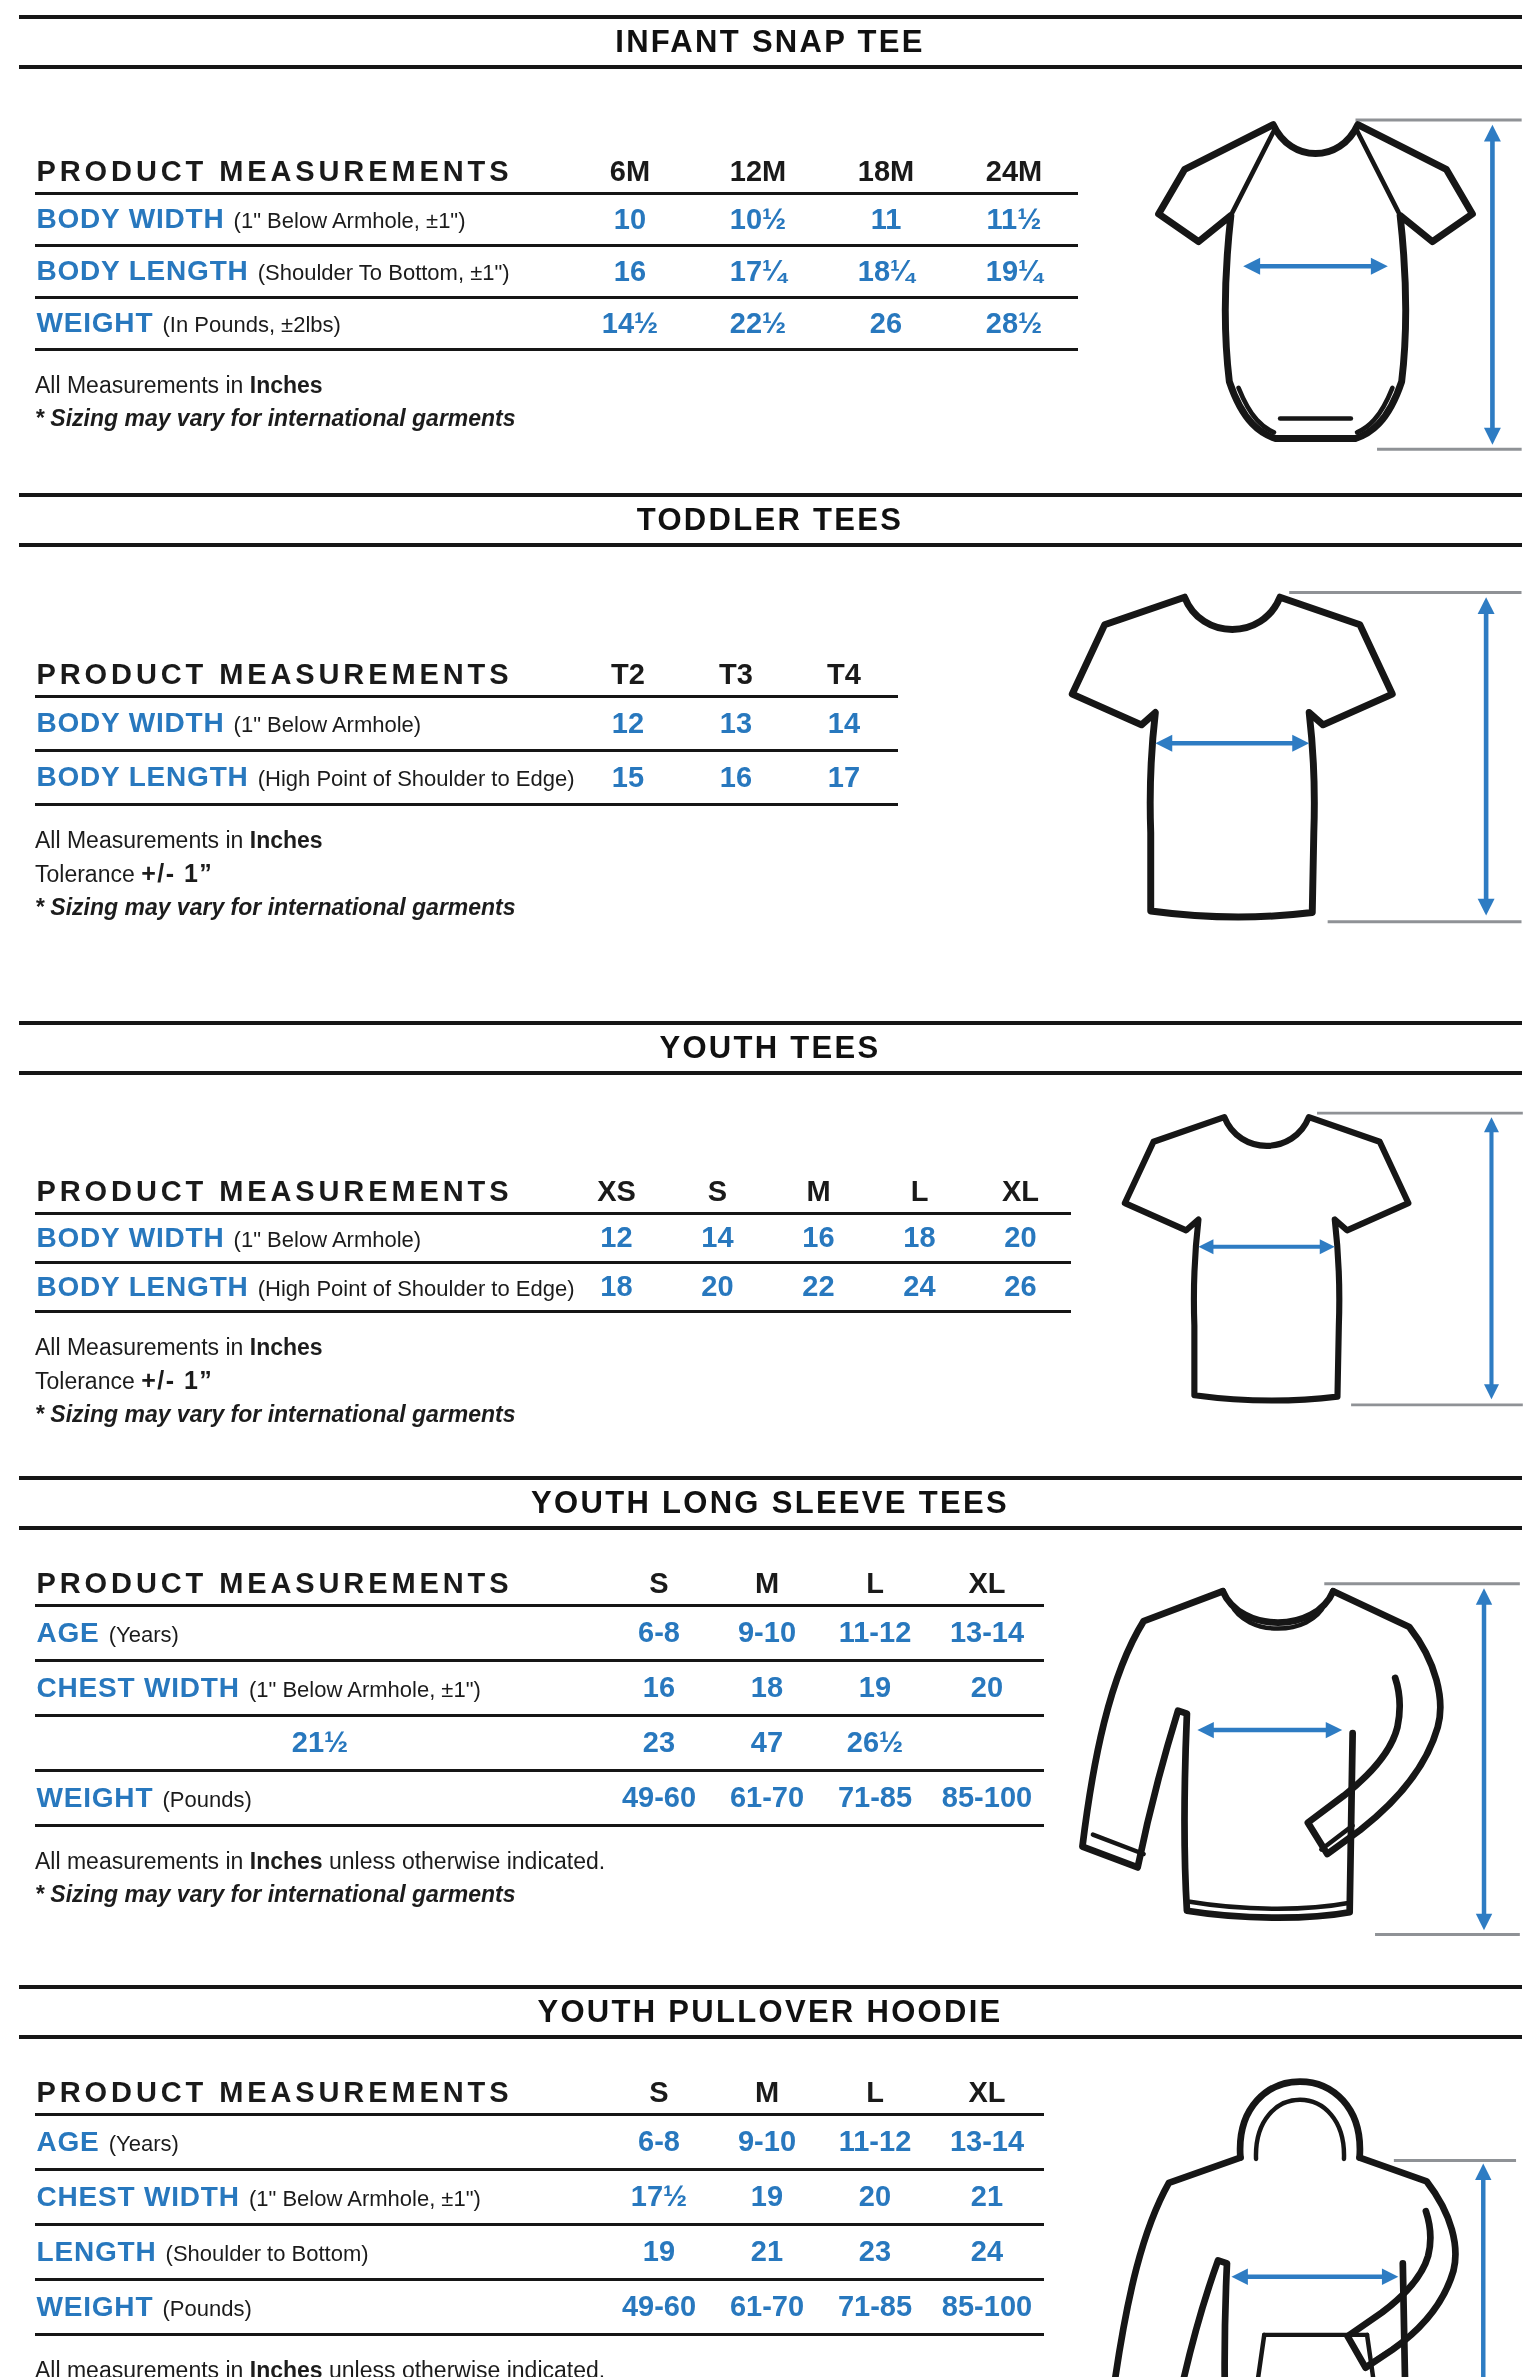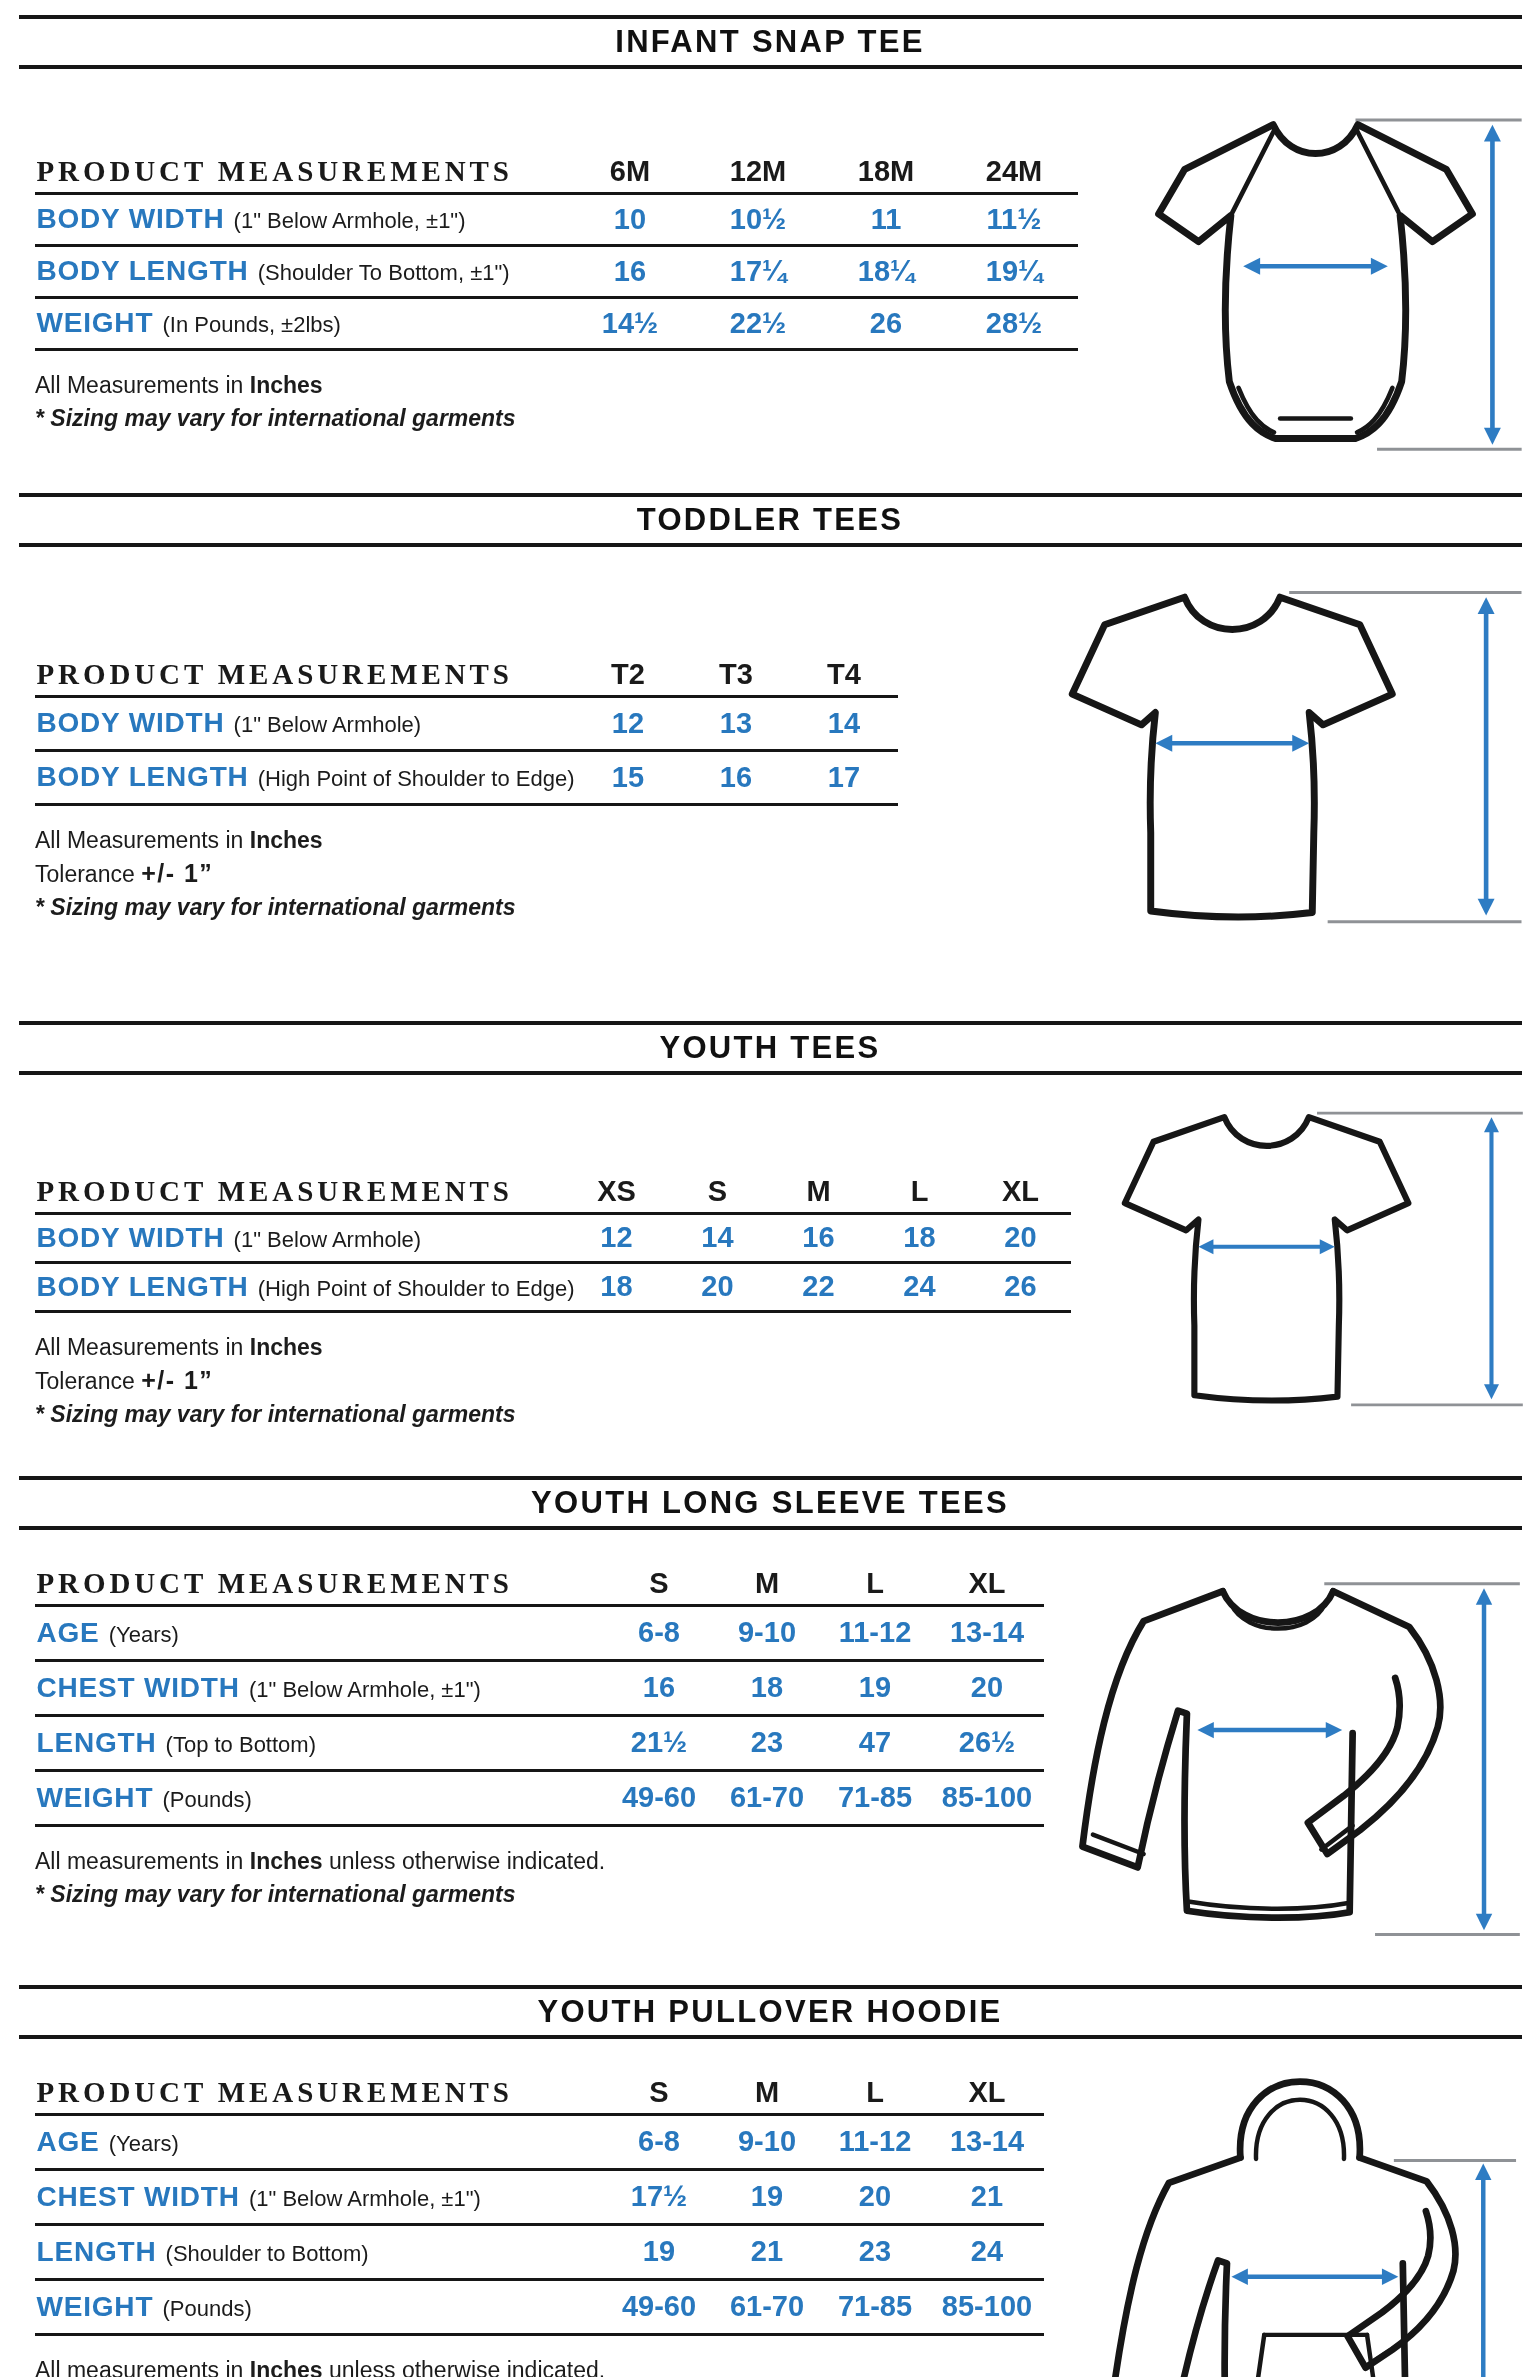--- a/index.html
+++ b/index.html
@@ -48,7 +48,7 @@
   .row.head{border-top:none;}
   .cell{white-space:nowrap;}
   .cell.lab{padding-left:1.5px;}
-  .hlabel{font-size:29px;font-weight:800;letter-spacing:3.9px;color:#1a1a1a;font-family:Liberation Serif, serif;}
+  .hlabel{font-size:29px;font-weight:800;letter-spacing:3.9px;color:#1a1a1a;}
   .siz{font-size:29px;font-weight:800;text-align:center;color:#1a1a1a;}
   .rl{font-size:28px;font-weight:800;letter-spacing:0.8px;color:#2878be;}
   .rn{font-size:22px;font-weight:500;color:#1b1b1b;margin-left:9.2px;}

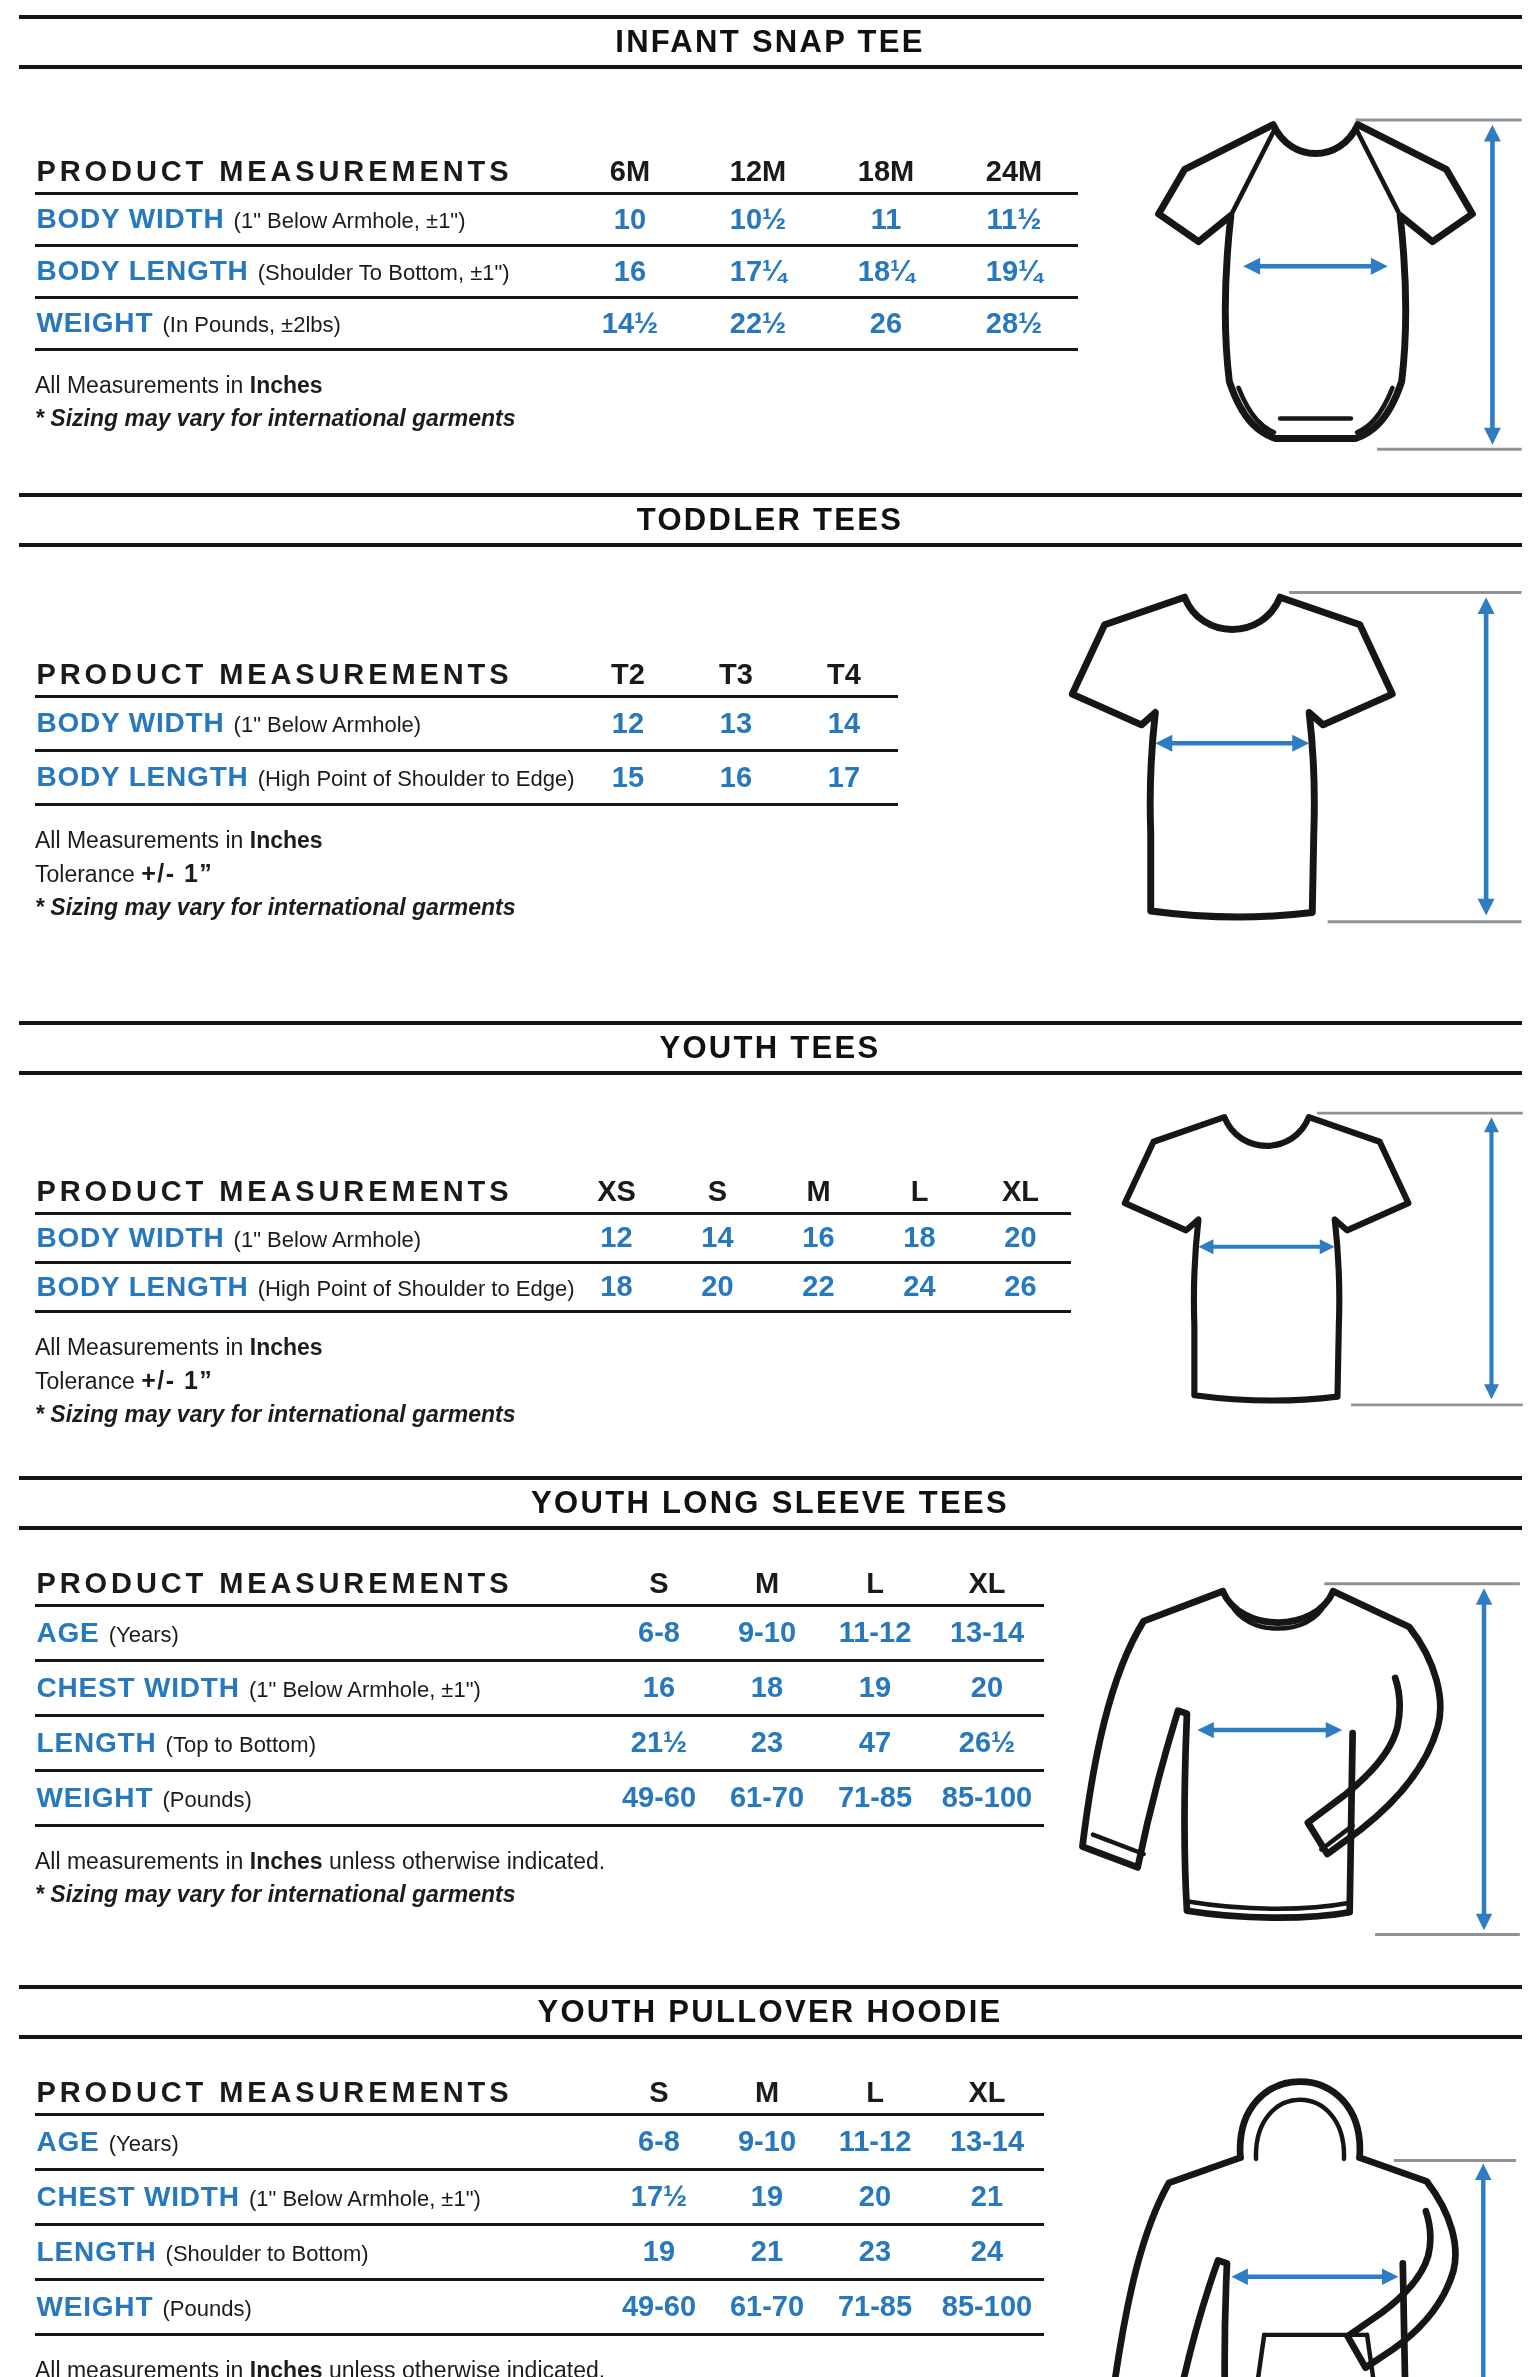--- a/index.html
+++ b/index.html
@@ -280,7 +280,6 @@
       <div class="cell val">20</div>
     </div>
     <div class="row data">
-      <div class="cell lab"><span class="rl">LENGTH</span><span class="rn">(Top to Bottom)</span></div>
       <div class="cell val">21½</div>
       <div class="cell val">23</div>
       <div class="cell val">47</div>

